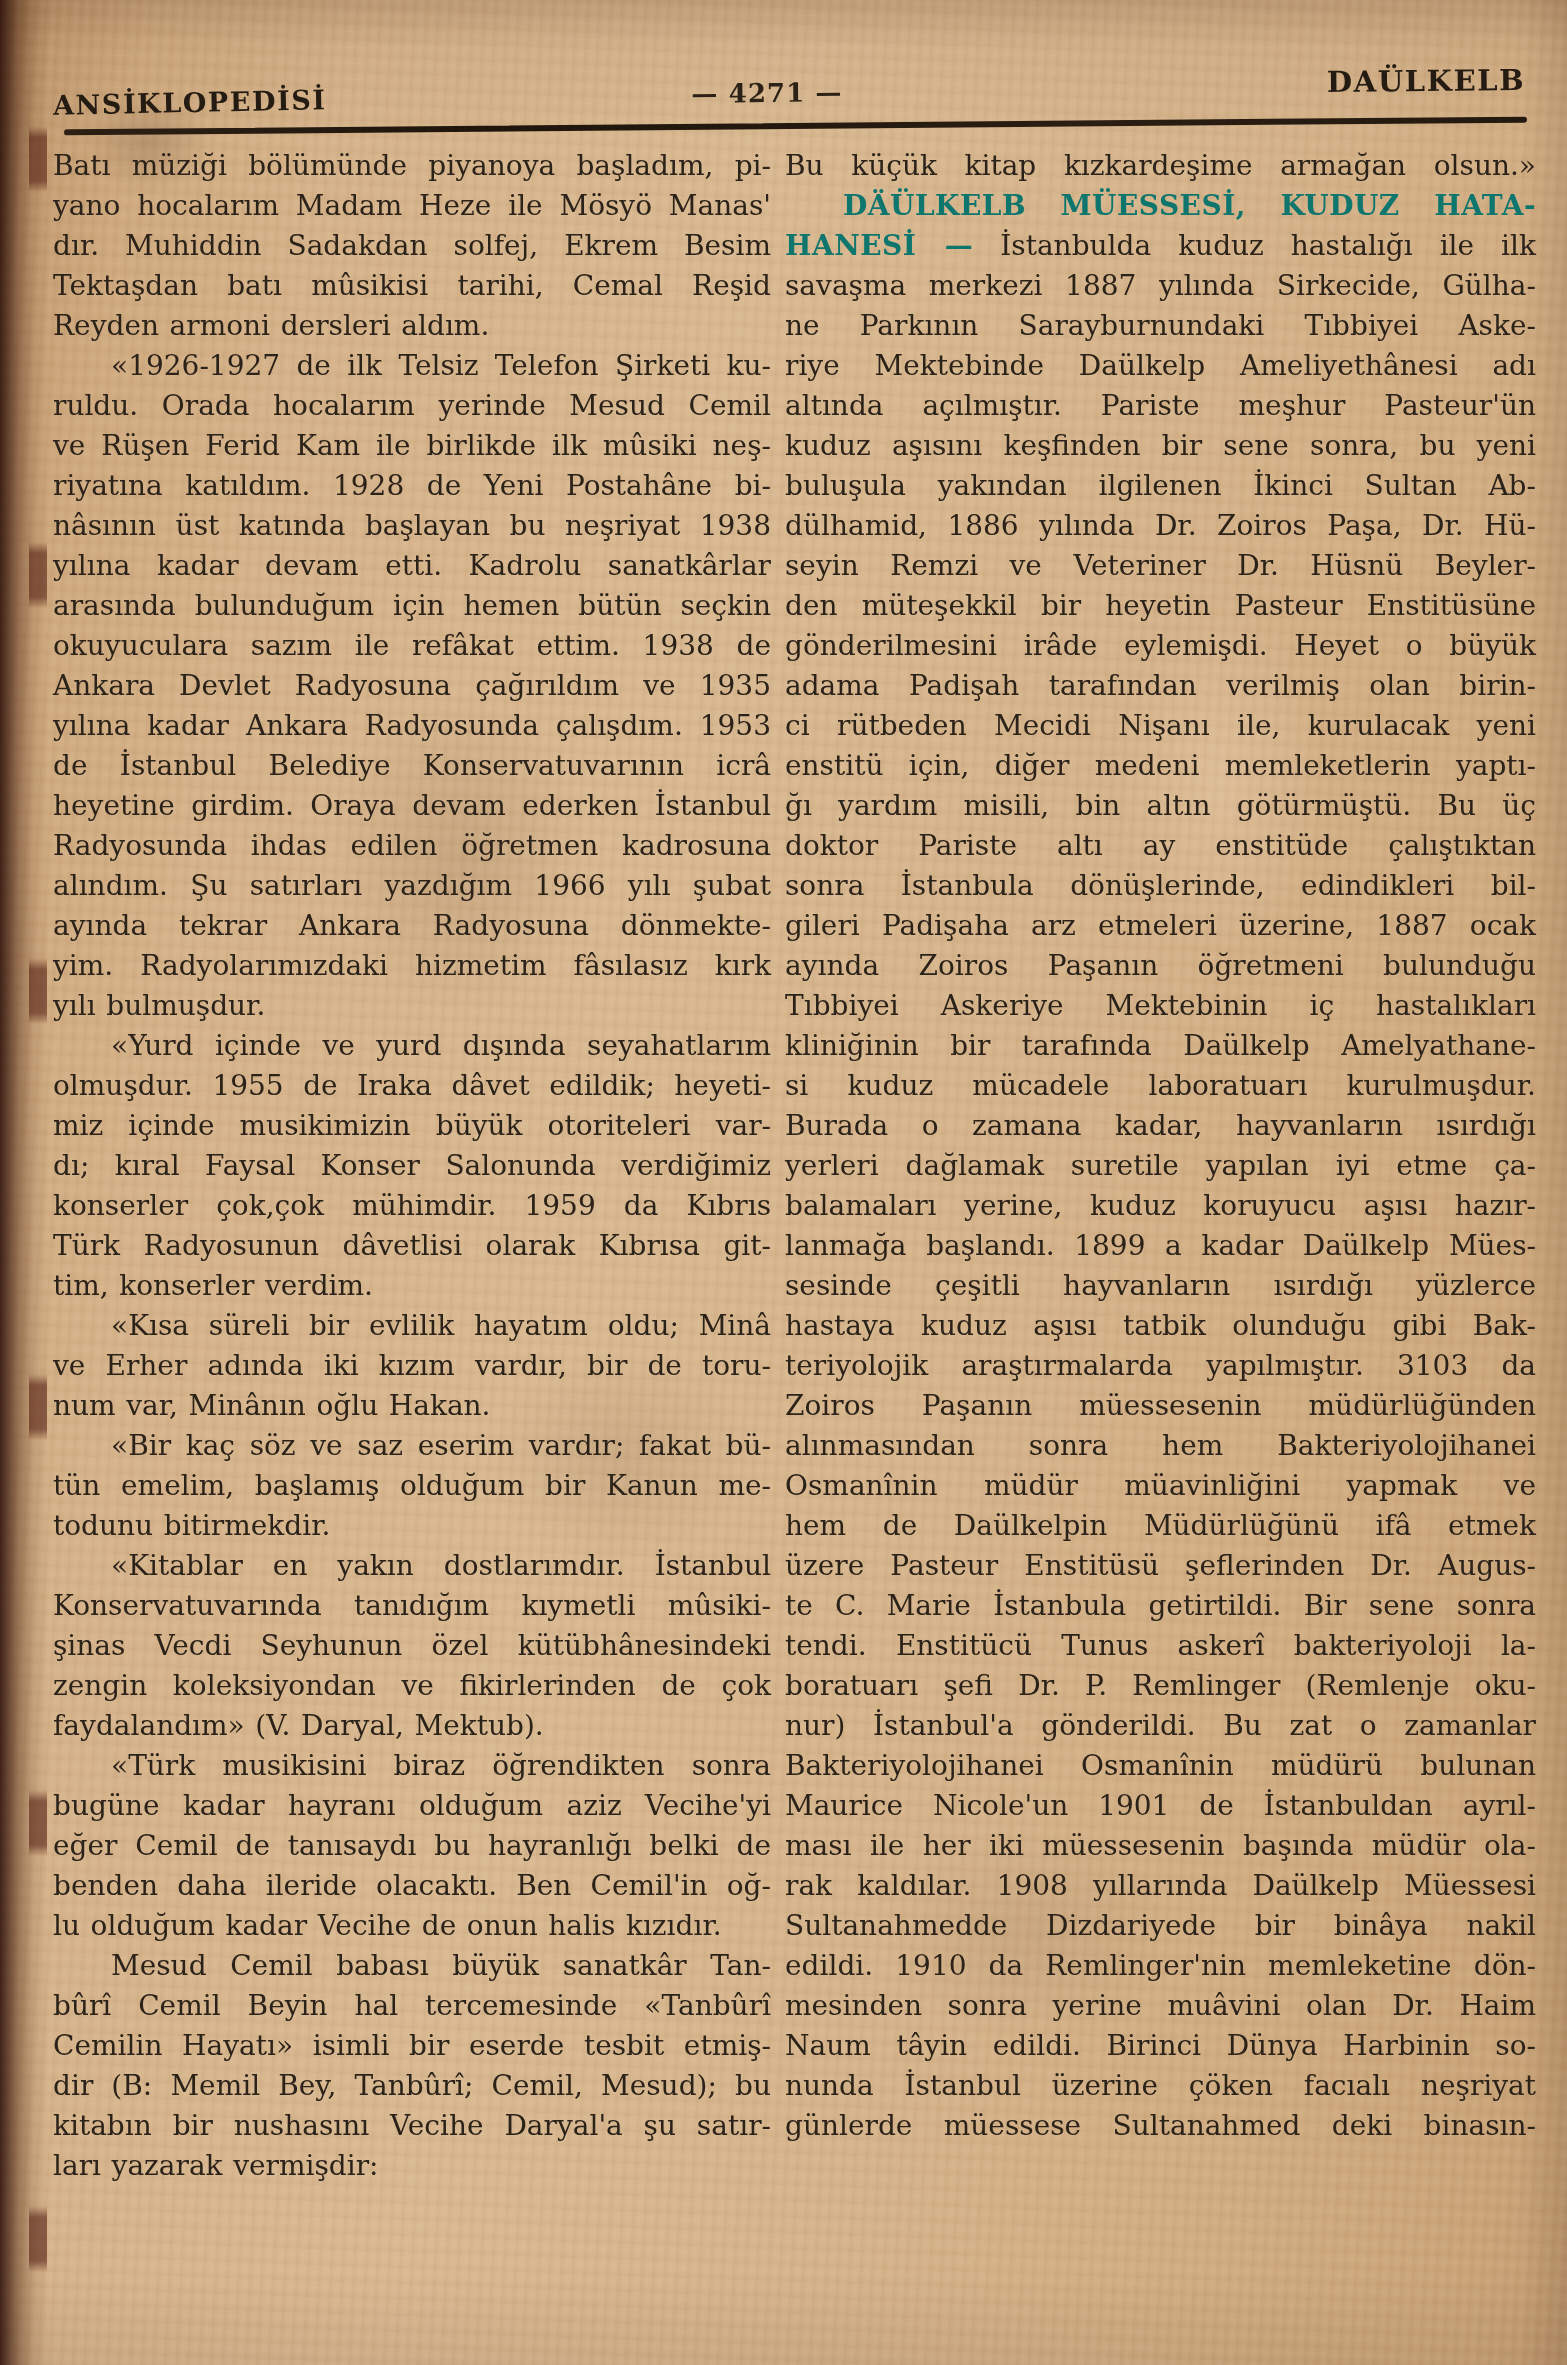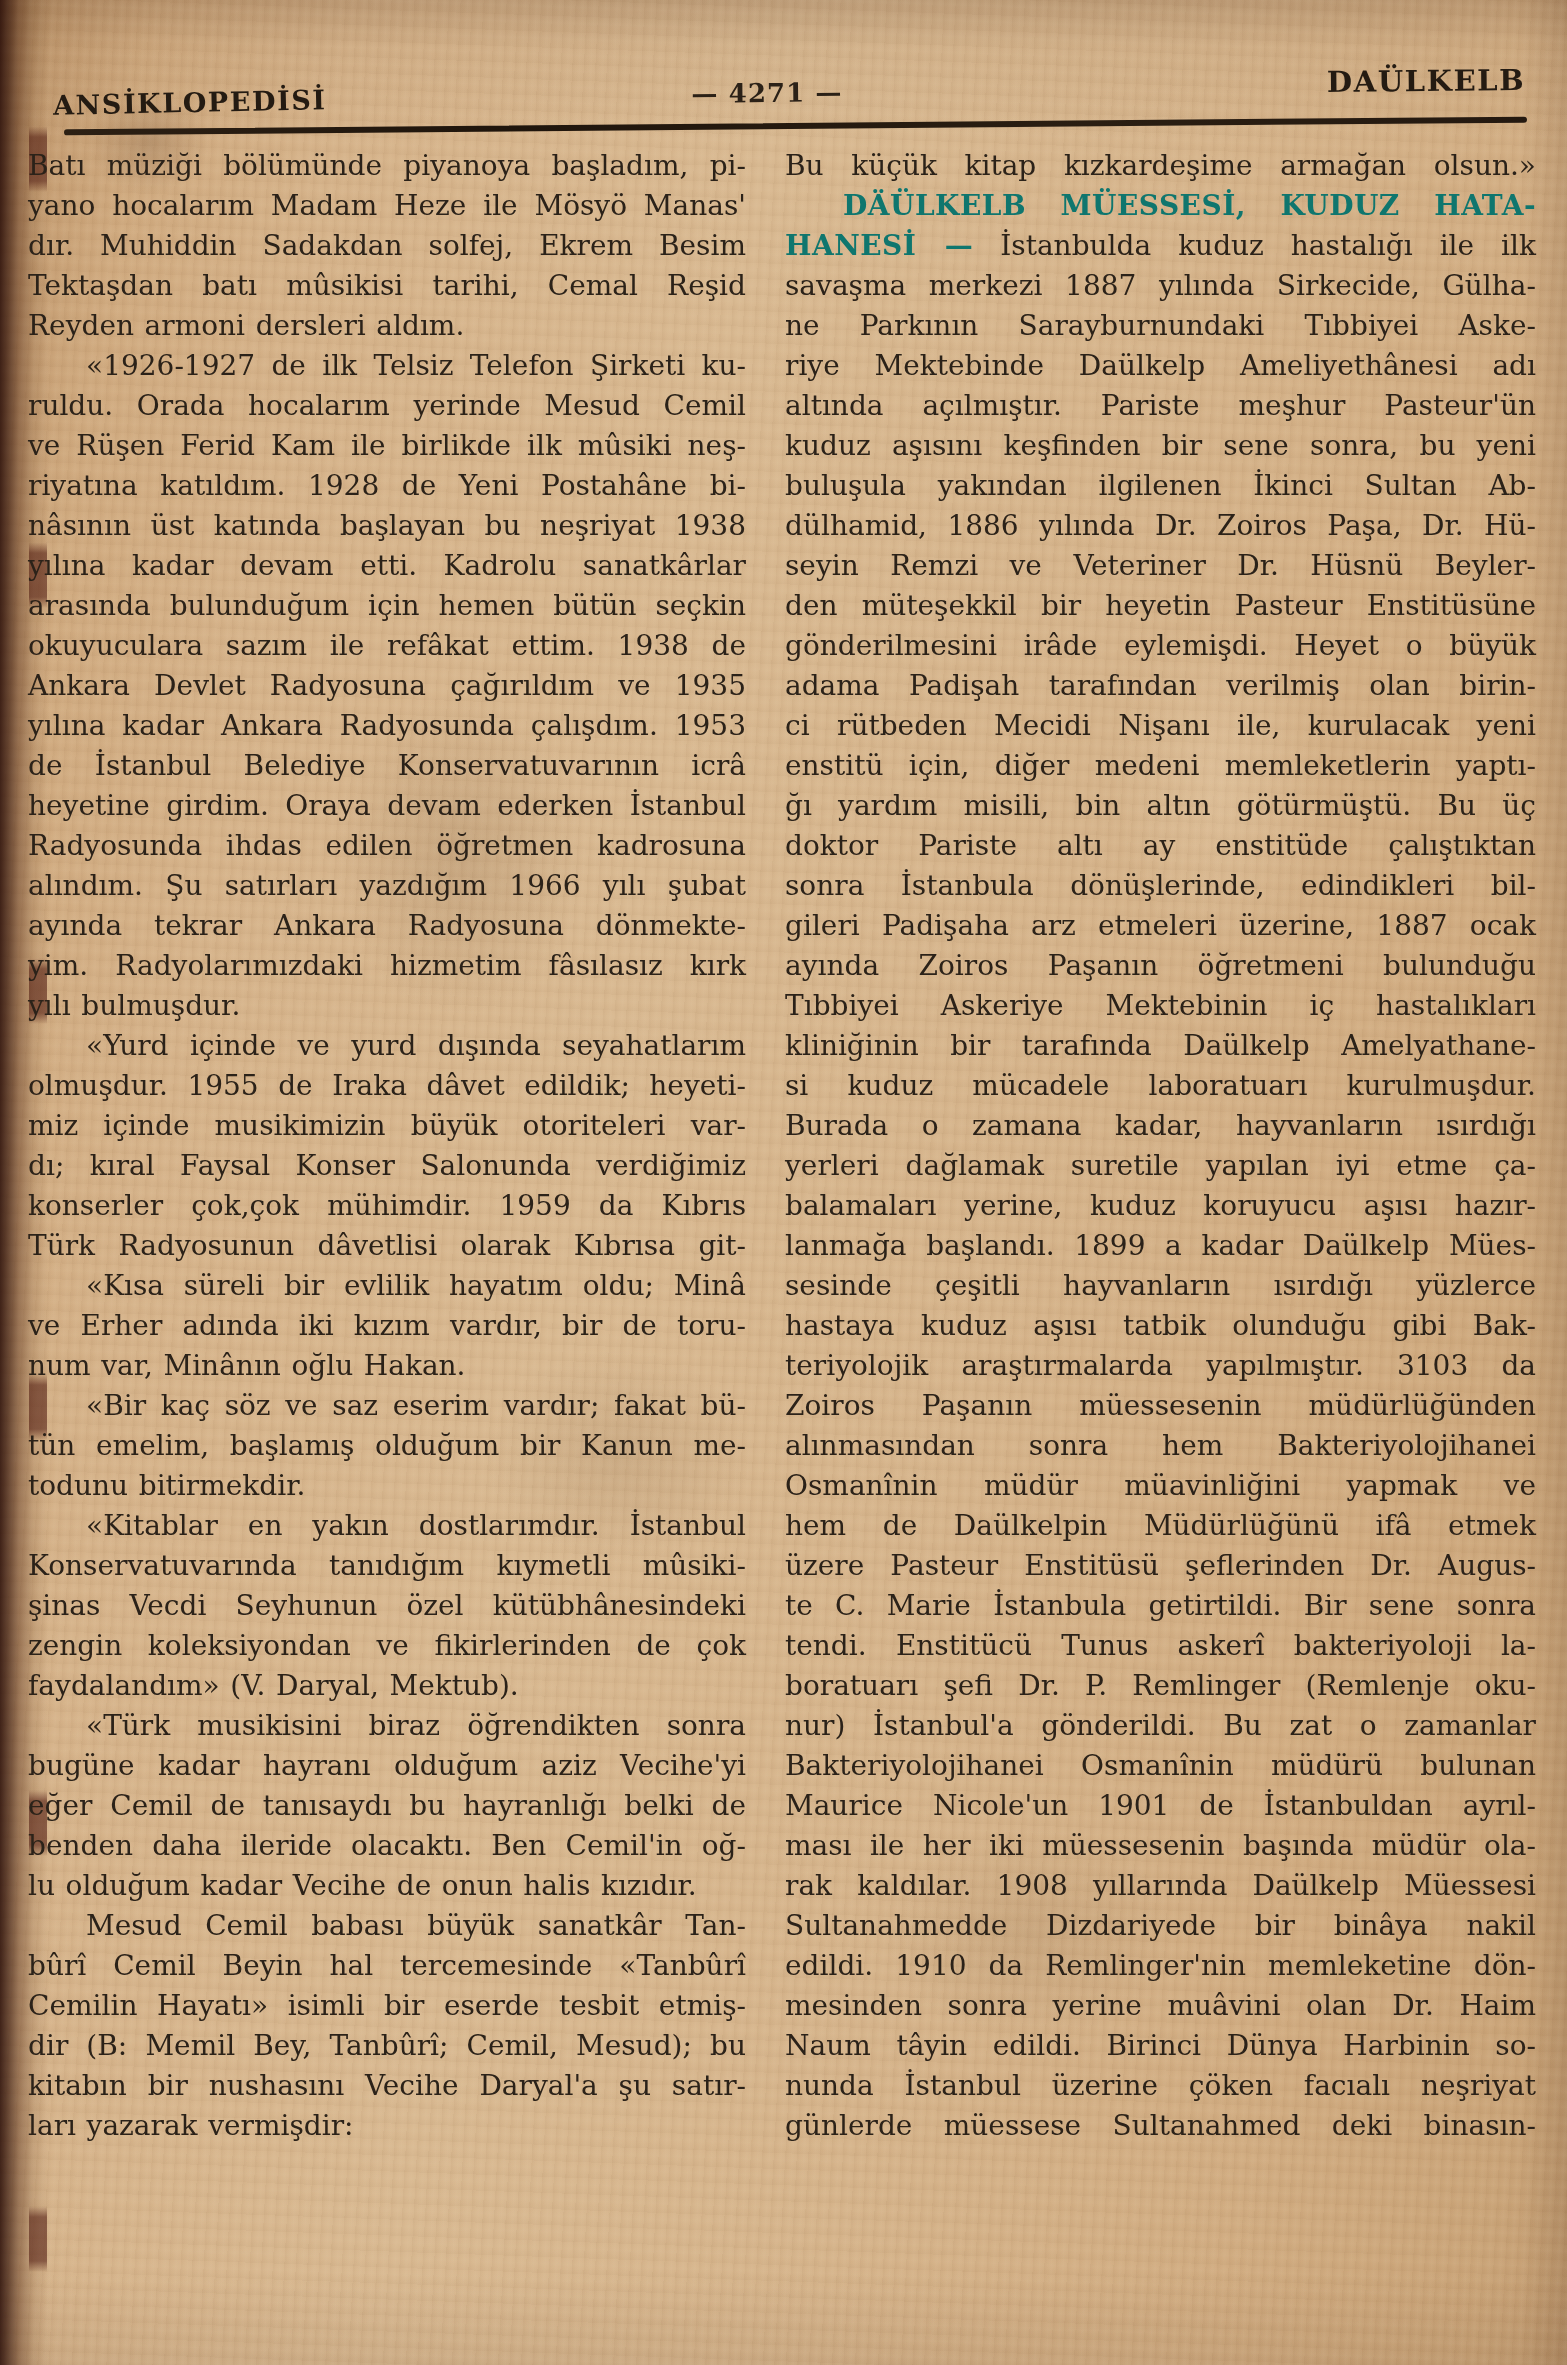--- a/index.html
+++ b/index.html
@@ -66,7 +66,7 @@
 
   
   .col{position:absolute;top:146px;font-size:28px;line-height:40px;color:#2b2219;}
-  .col-left{left:28px;width:718px;}
+  .col-left{left:53px;width:718px;}
   .col-right{left:785px;width:751px;}
   .para{margin:0;}
   .line{text-align:justify;text-align-last:justify;word-spacing:0.06em;}

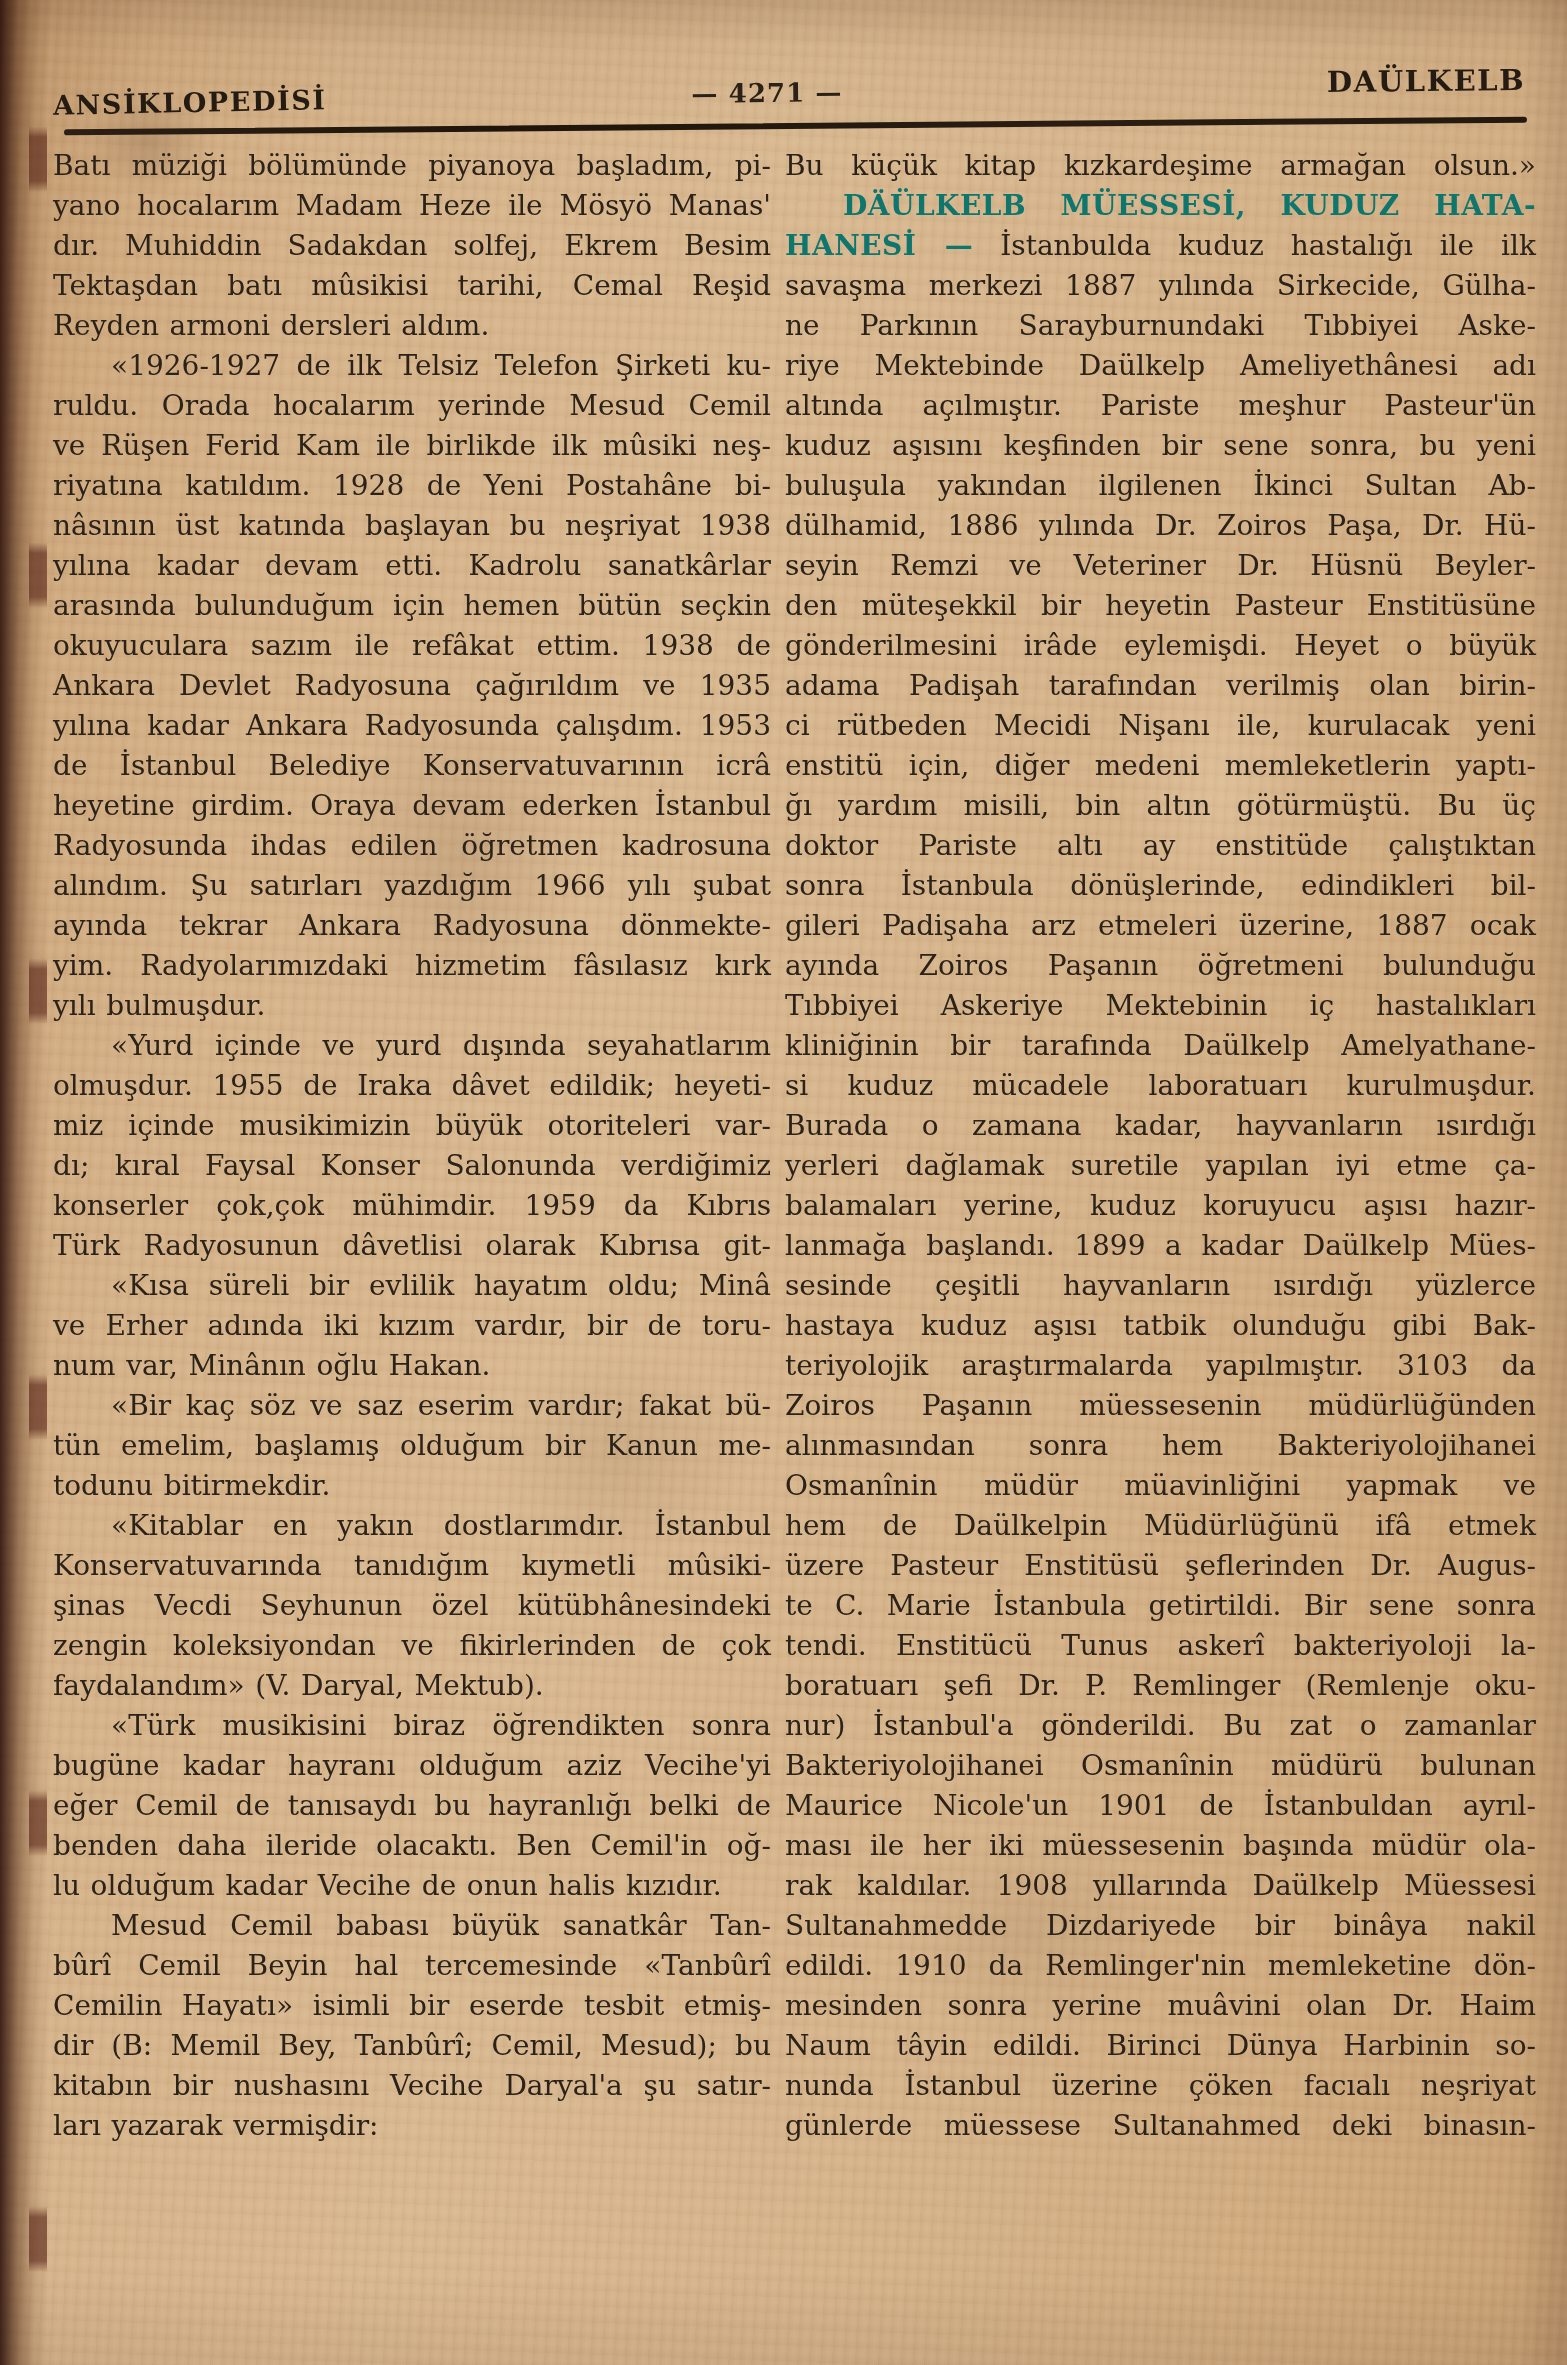--- a/index.html
+++ b/index.html
@@ -126,6 +126,7 @@
       <div class="line">dı; kıral Faysal Konser Salonunda verdiğimiz</div>
       <div class="line">konserler çok,çok mühimdir. 1959 da Kıbrıs</div>
       <div class="line">Türk Radyosunun dâvetlisi olarak Kıbrısa git-</div>
+      <div class="line end">tim, konserler verdim.</div>
     </div>
     <div class="para indent">
       <div class="line">«Kısa süreli bir evlilik hayatım oldu; Minâ</div>

